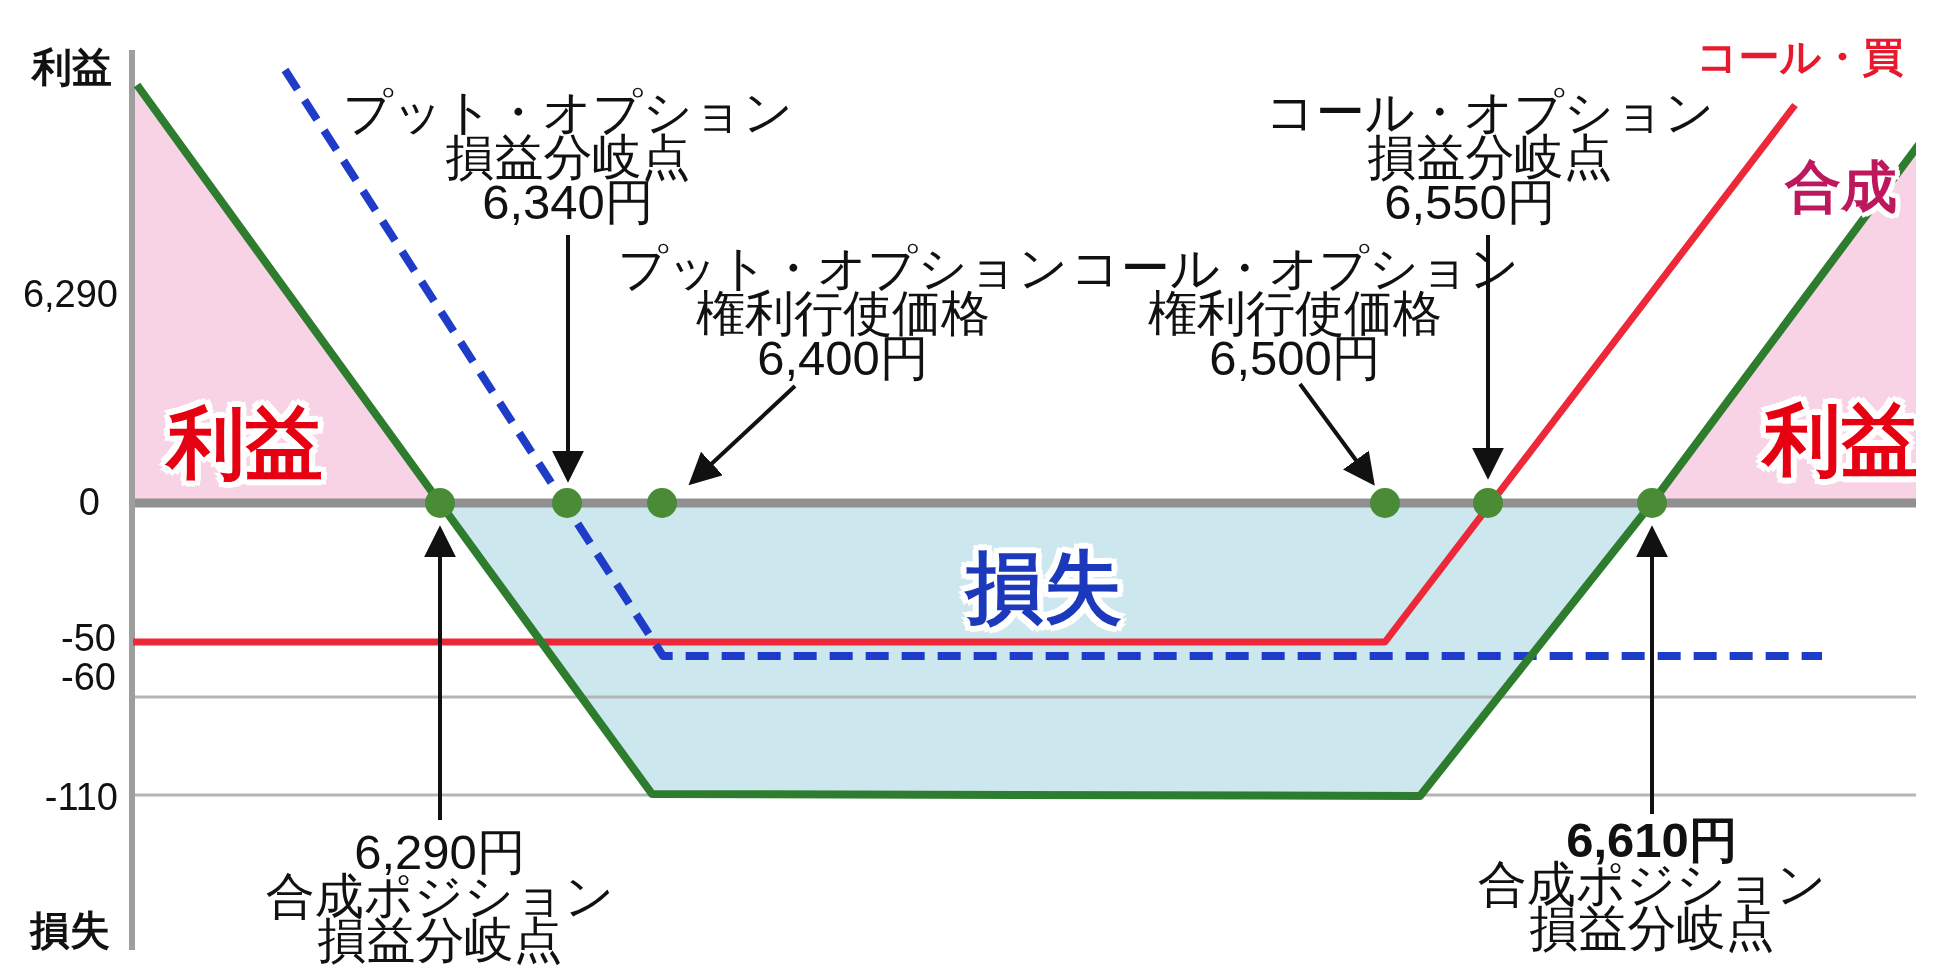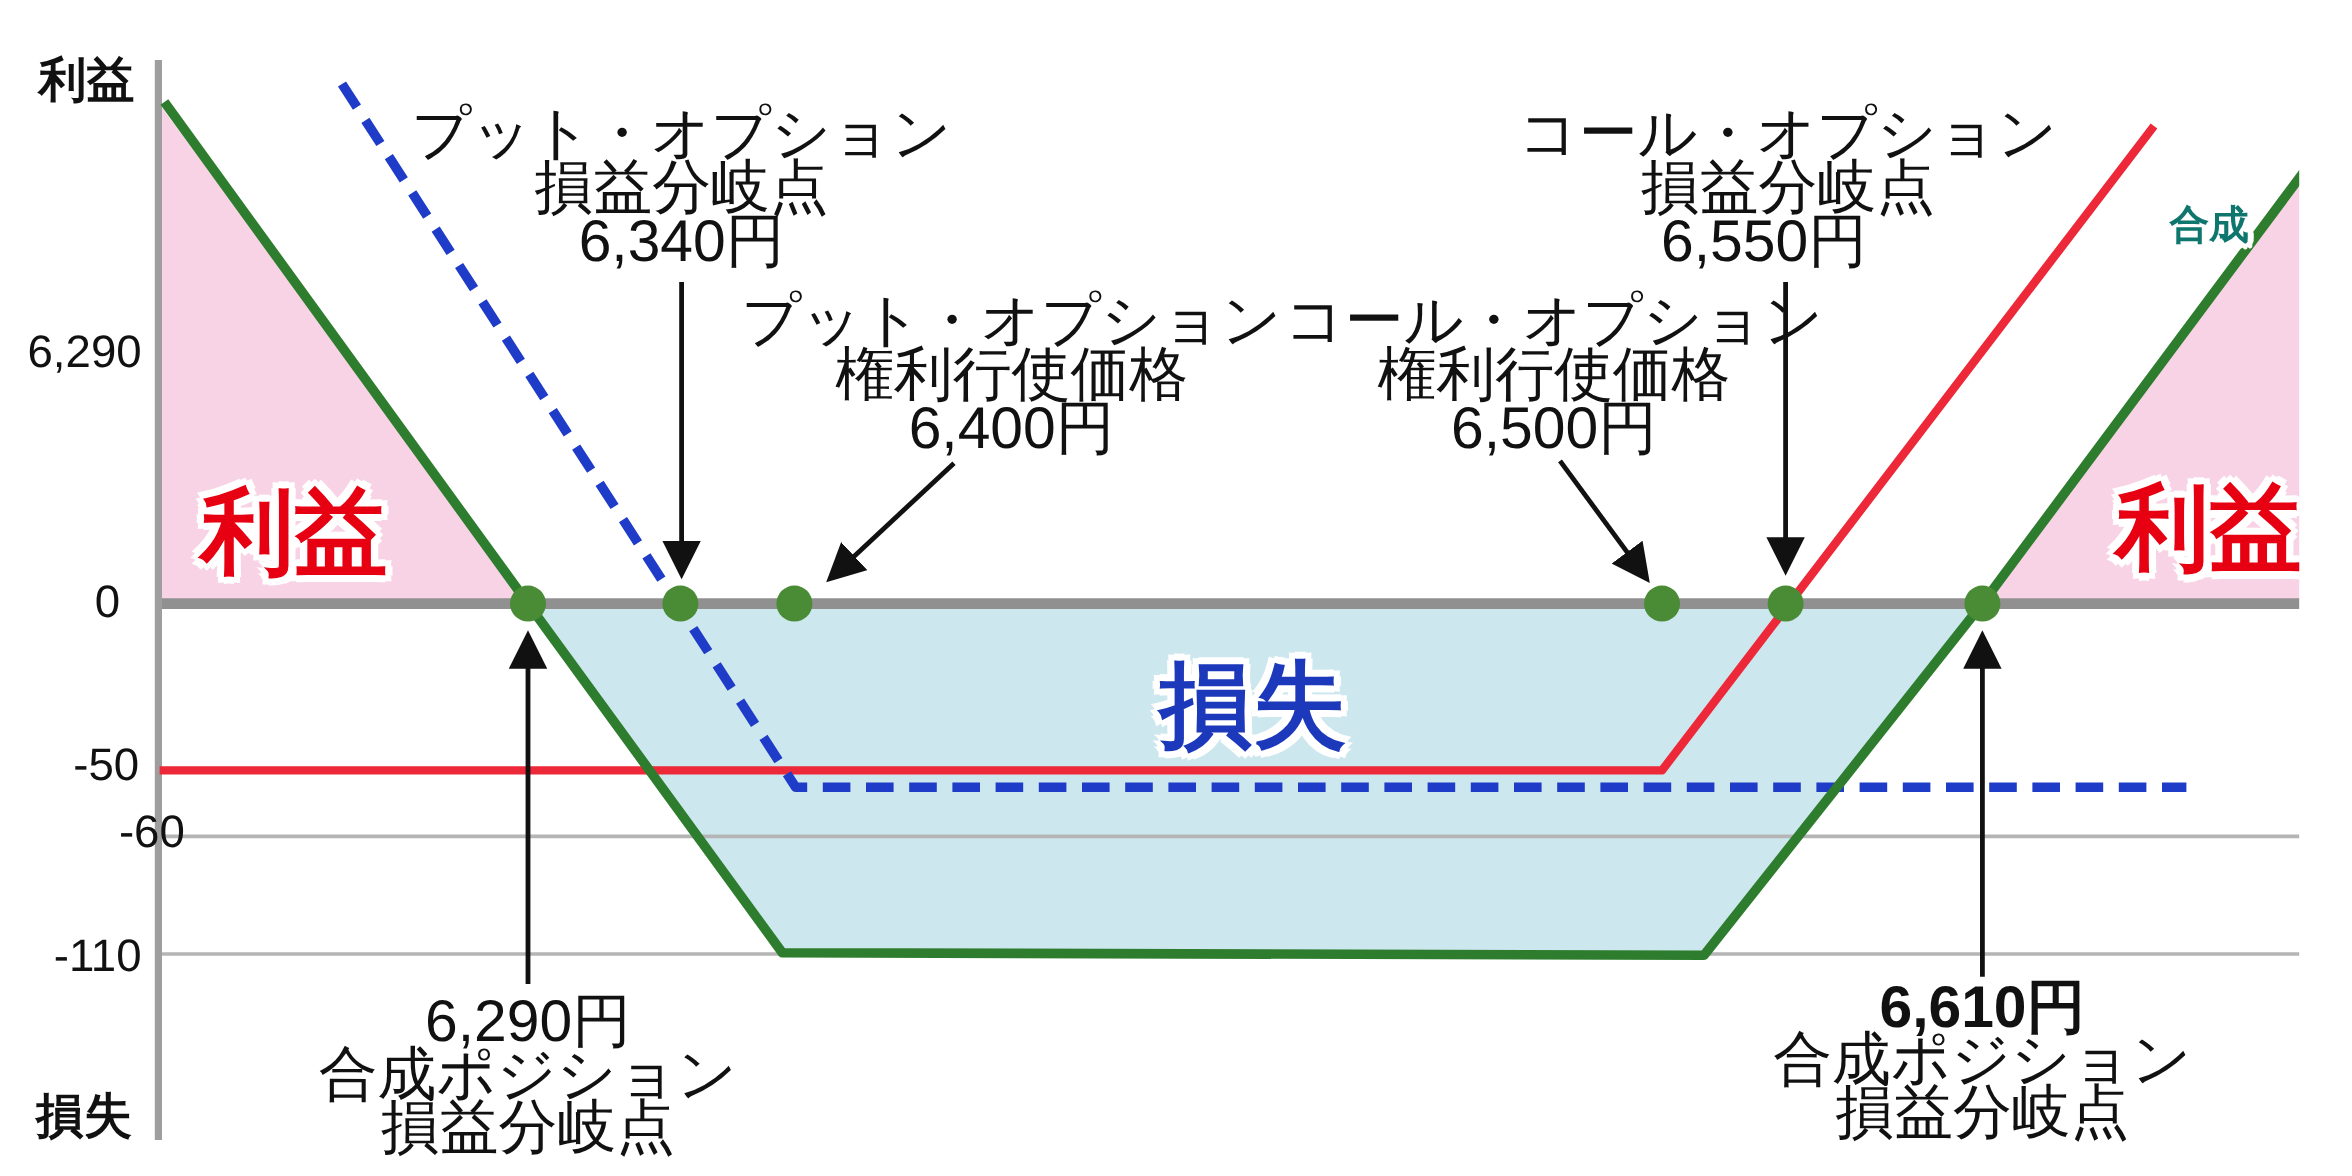--- a/index.html
+++ b/index.html
@@ -75,6 +75,7 @@
   <div class="ylab" style="left:118px;top:797px;">-110</div>
   <div class="ylab axis-word" style="left:110px;top:930px;">損失</div>
 
+  <div class="lbl legend-call" style="left:1800px;top:57px;">コール・買</div>
   <div class="lbl legend-synth" style="left:1841px;top:187px;">合成</div>
 
   <div class="lbl region-big region-profit" style="left:245px;top:443px;">利益</div>

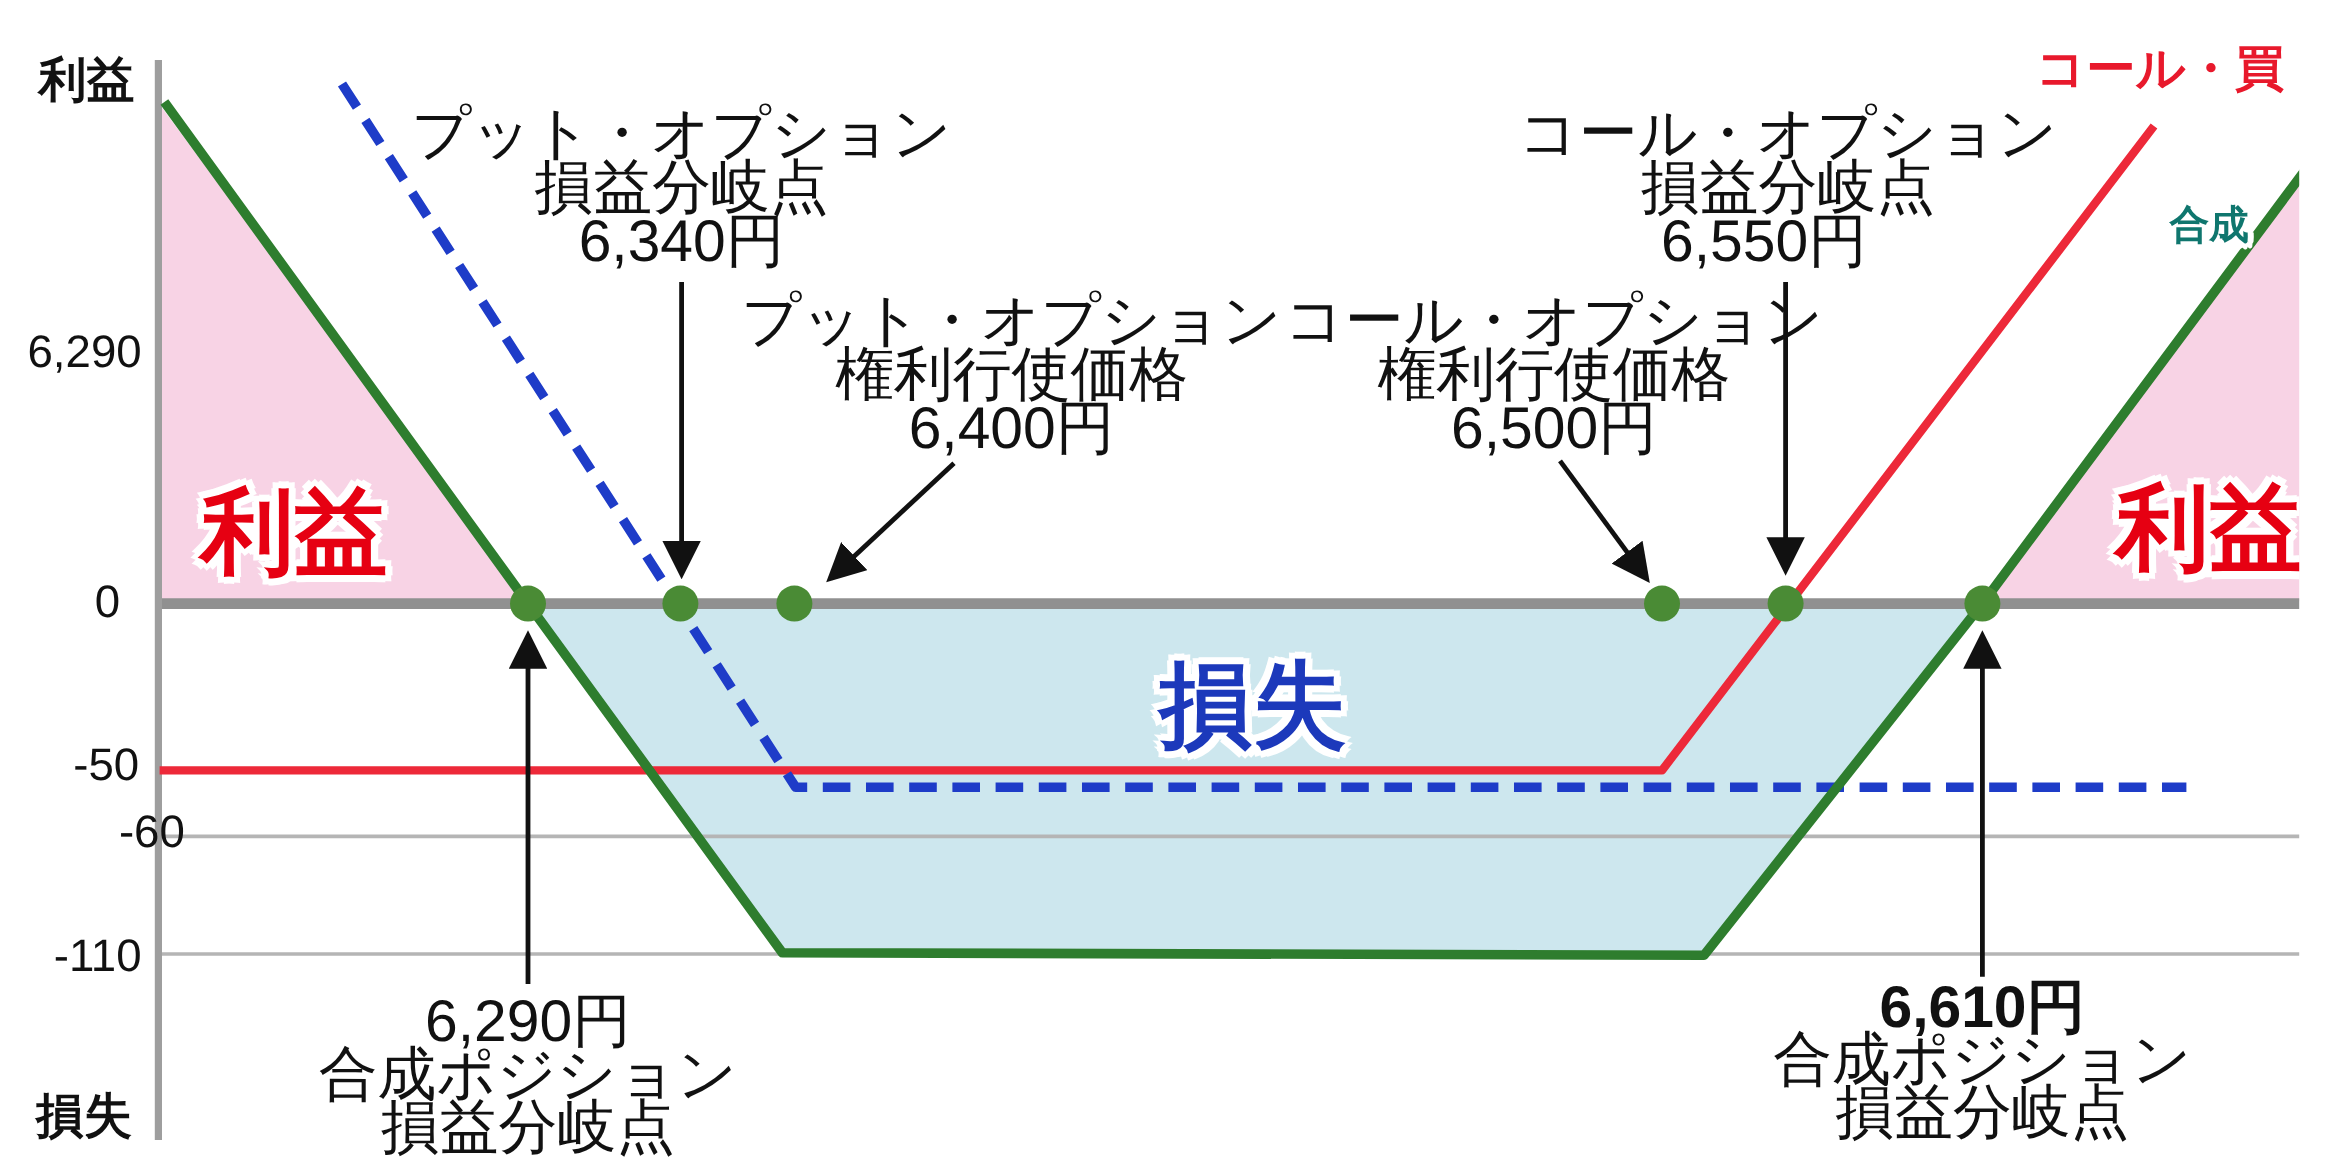--- a/index.html
+++ b/index.html
@@ -13,7 +13,7 @@
   .ann{font-size:49px;color:#111;}
   .legend-put{font-size:41px;font-weight:bold;color:#1e3cc8;}
   .legend-call{font-size:41px;font-weight:bold;color:#e8192c;}
-  .legend-synth{font-size:33px;font-weight:bold;color:#0f766e;
+  .legend-synth{font-size:56px;font-weight:bold;color:#be185d;
     text-shadow:-4px -4px 0 #fff,4px -4px 0 #fff,-4px 4px 0 #fff,4px 4px 0 #fff,
                  0 -5px 0 #fff,0 5px 0 #fff,-5px 0 0 #fff,5px 0 0 #fff;}
   .region-big{font-size:78px;font-weight:bold;

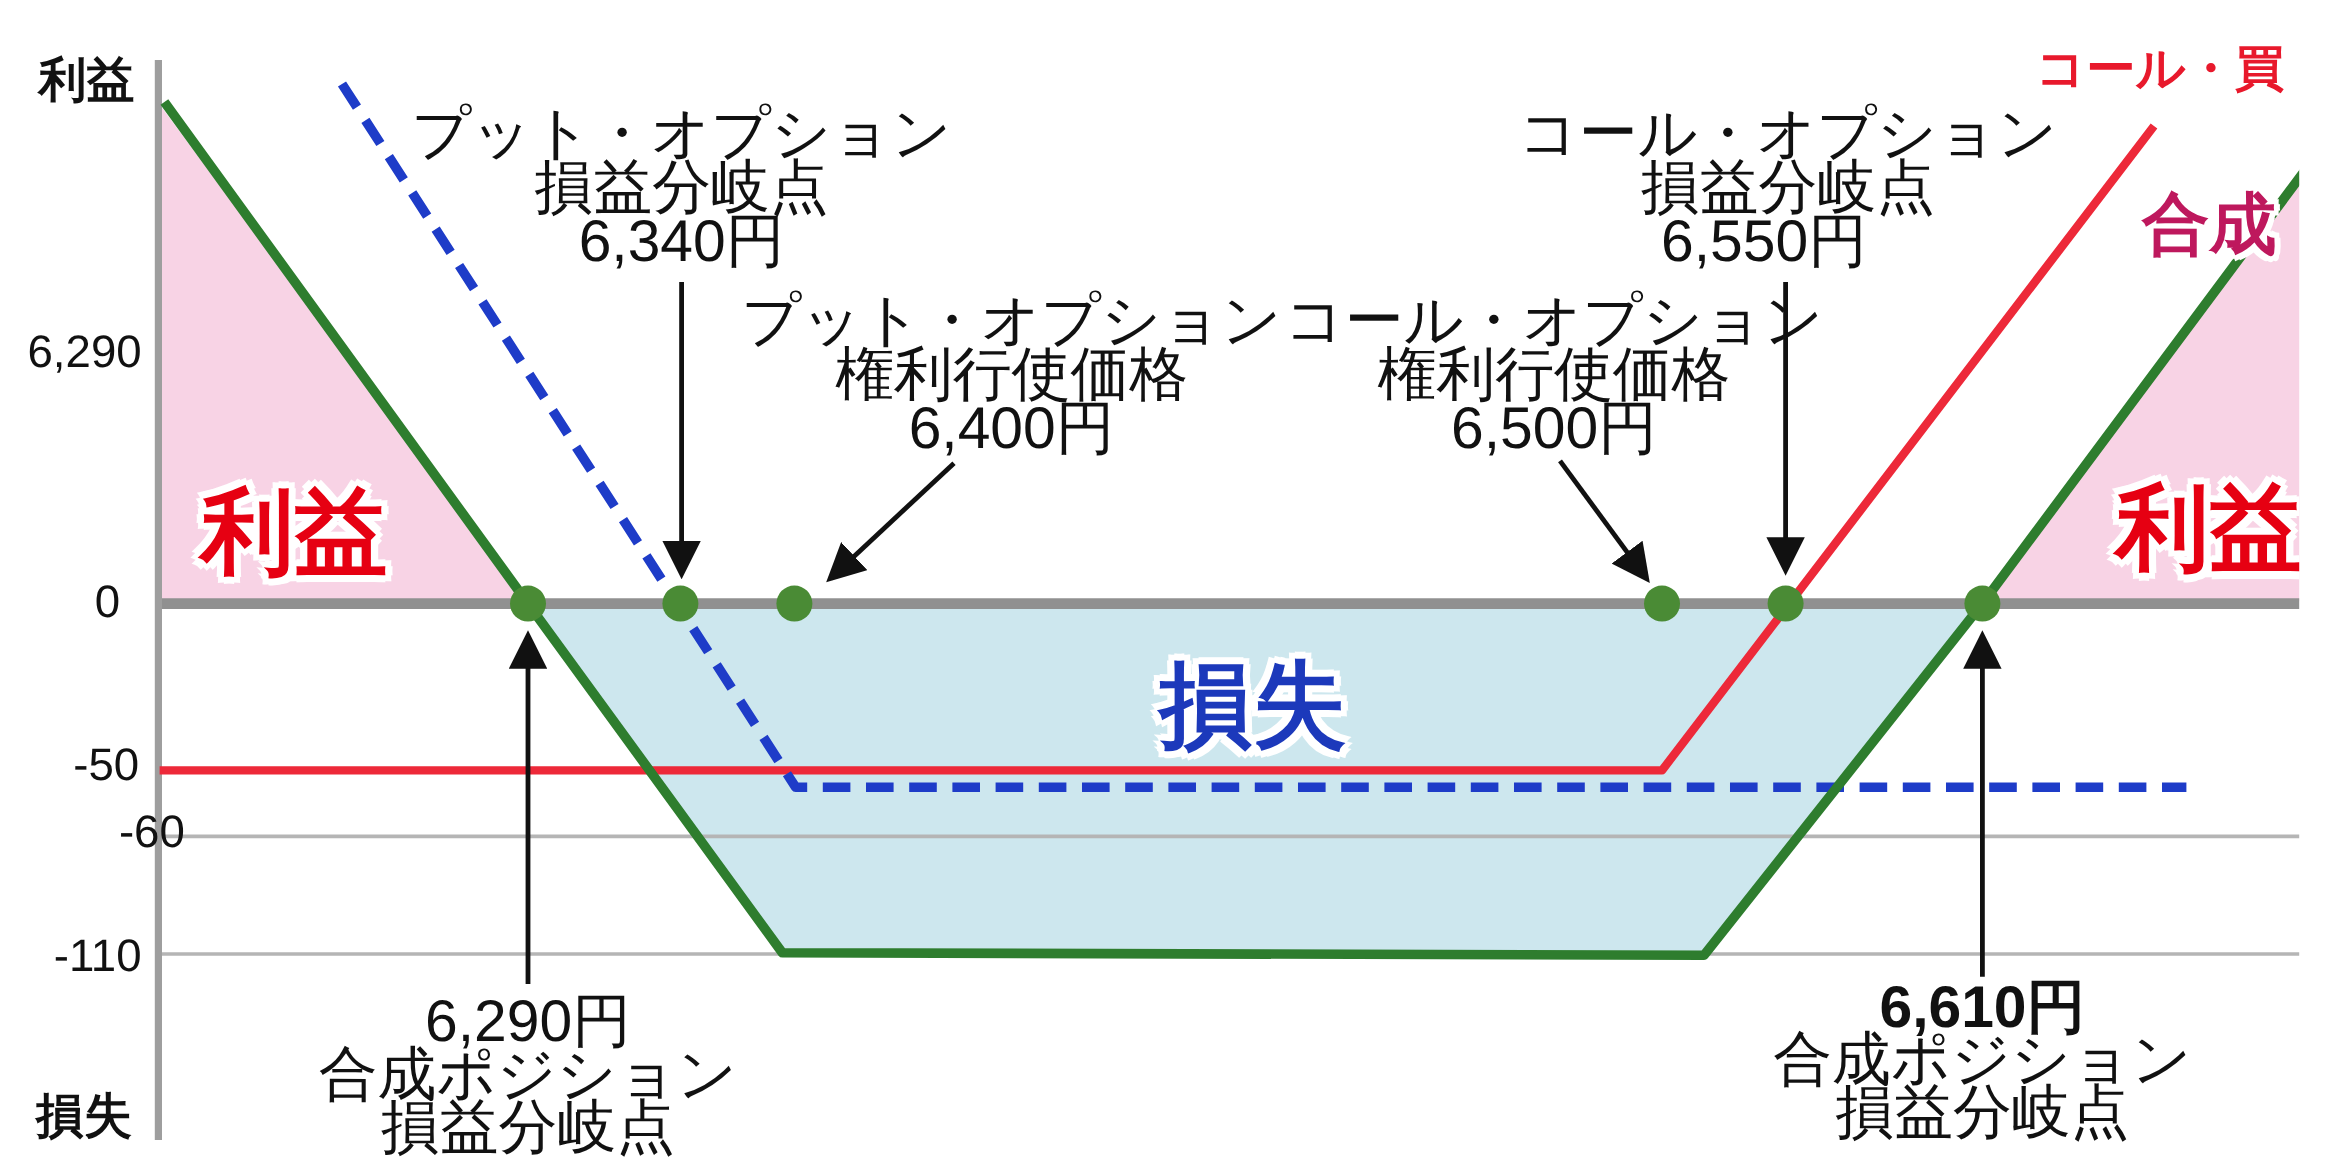--- a/index.html
+++ b/index.html
@@ -71,7 +71,7 @@
   <div class="ylab" style="left:118px;top:294px;">6,290</div>
   <div class="ylab" style="left:100px;top:502px;">0</div>
   <div class="ylab" style="left:116px;top:638px;">-50</div>
-  <div class="ylab" style="left:116px;top:694px;margin-left:38px;">-60</div>
+  <div class="ylab" style="left:116px;top:677px;">-60</div>
   <div class="ylab" style="left:118px;top:797px;">-110</div>
   <div class="ylab axis-word" style="left:110px;top:930px;">損失</div>
 

